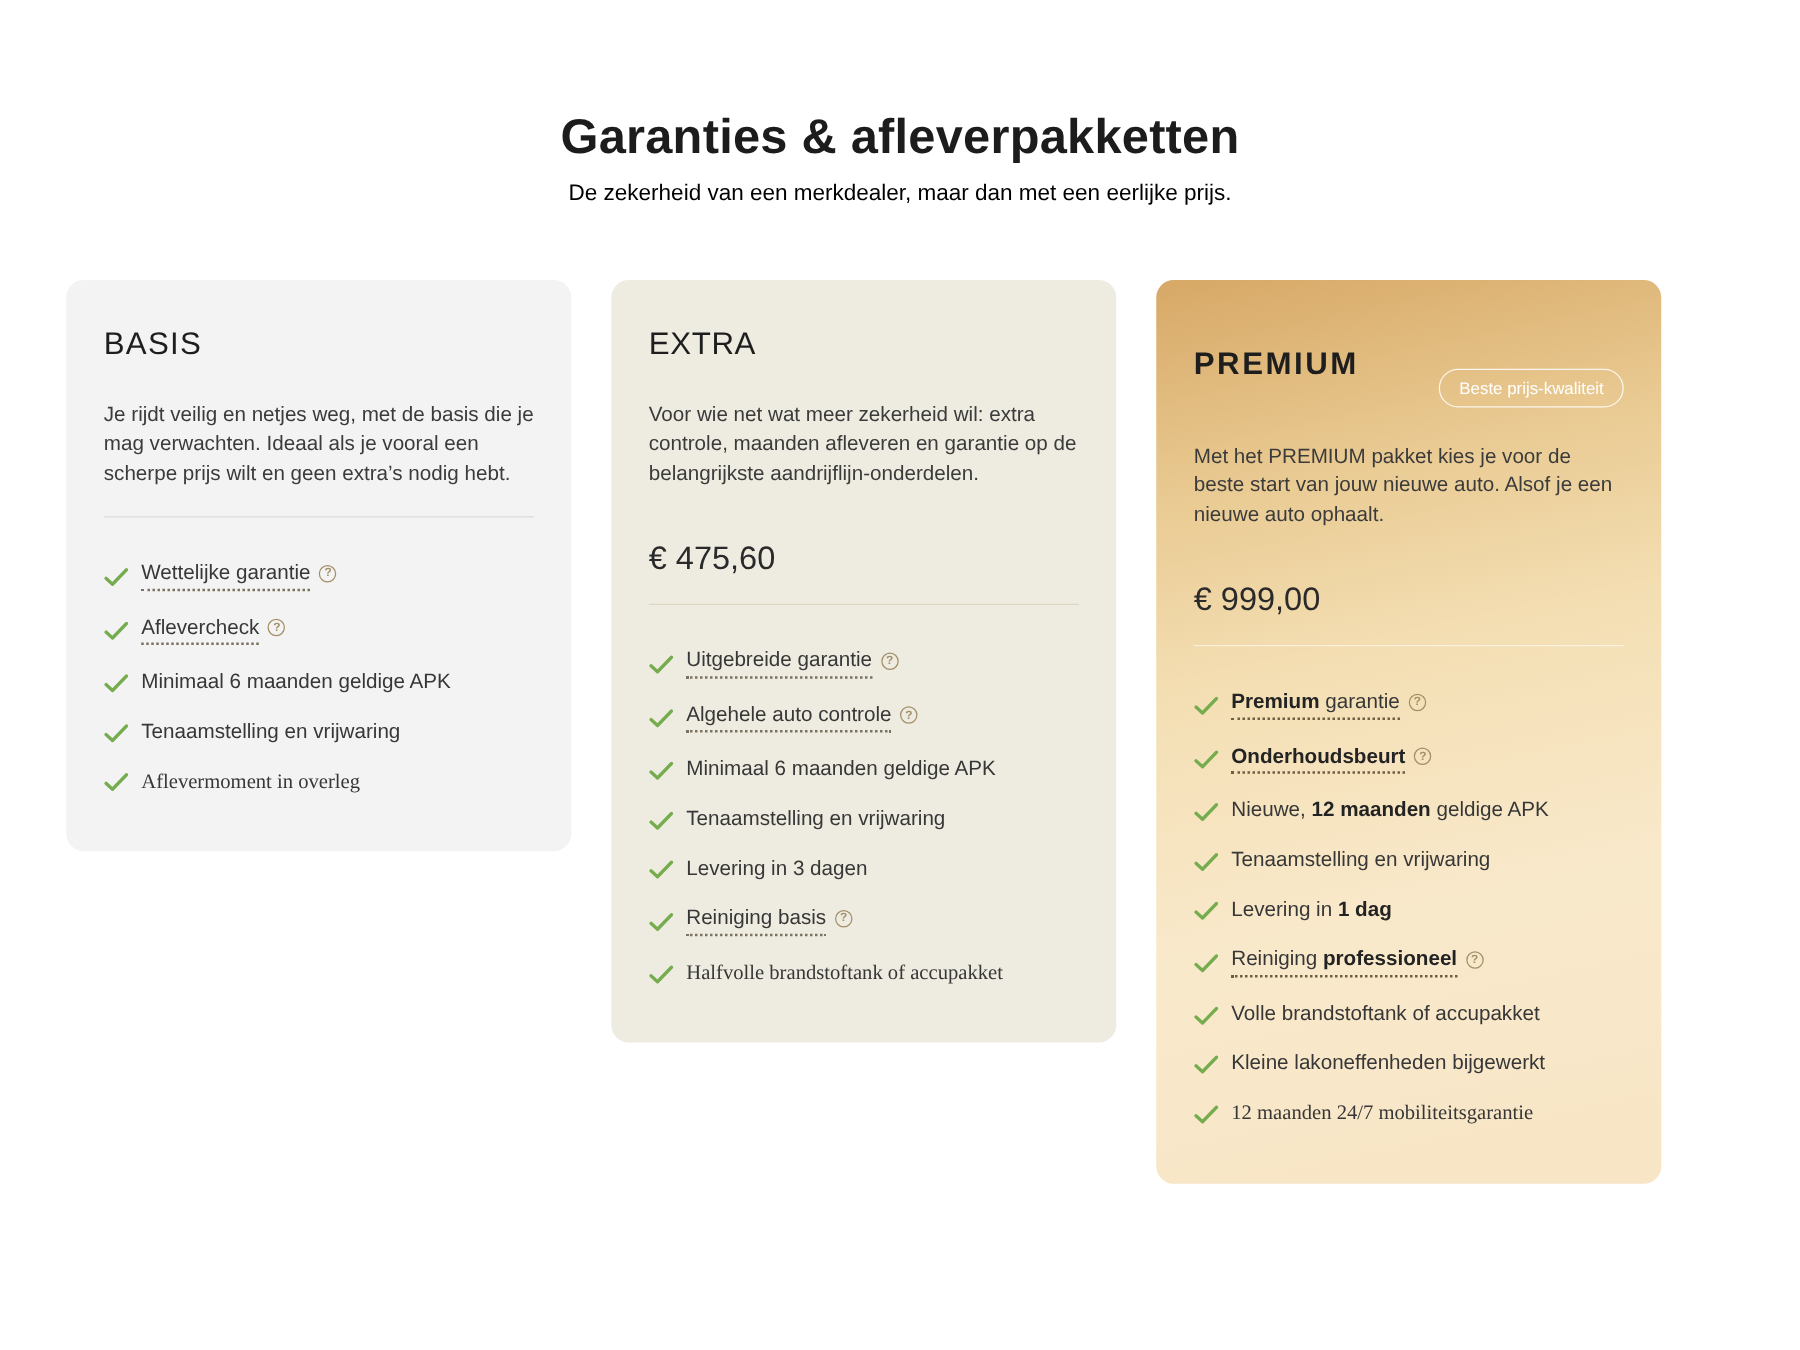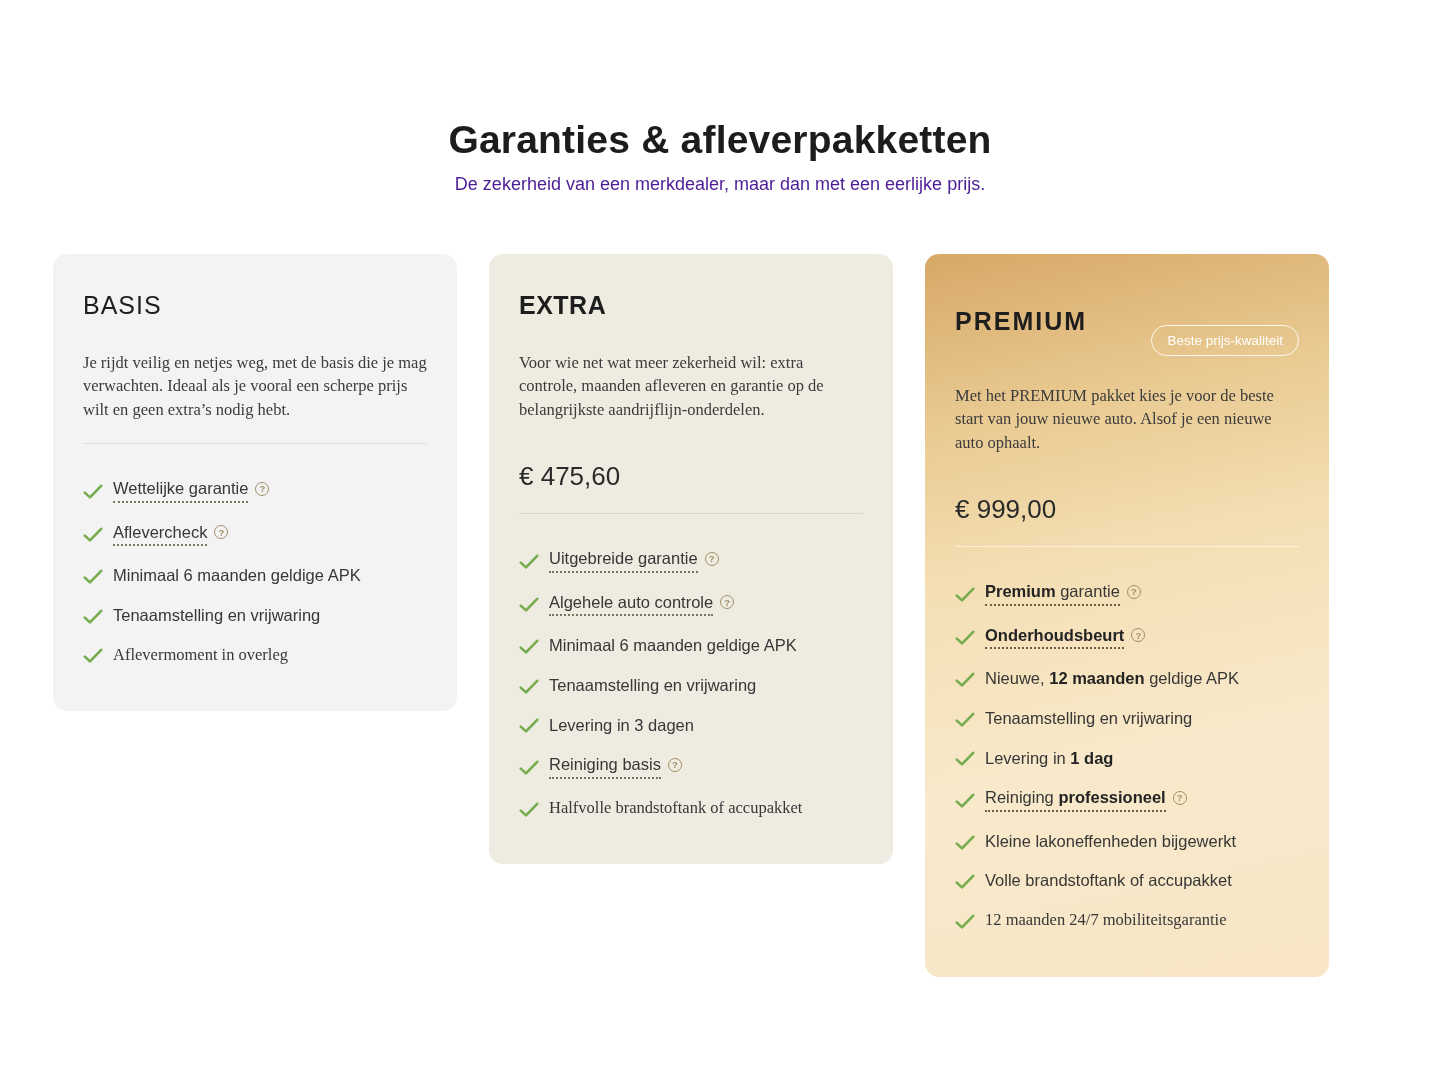--- a/index.html
+++ b/index.html
@@ -19,7 +19,7 @@
     overflow:hidden;
   }
   
-  .header { padding-top:118px; text-align:center; }
+  .header { padding-top:88px; text-align:center; }
   .page-title {
     font-size:39px;
     font-weight:bold;

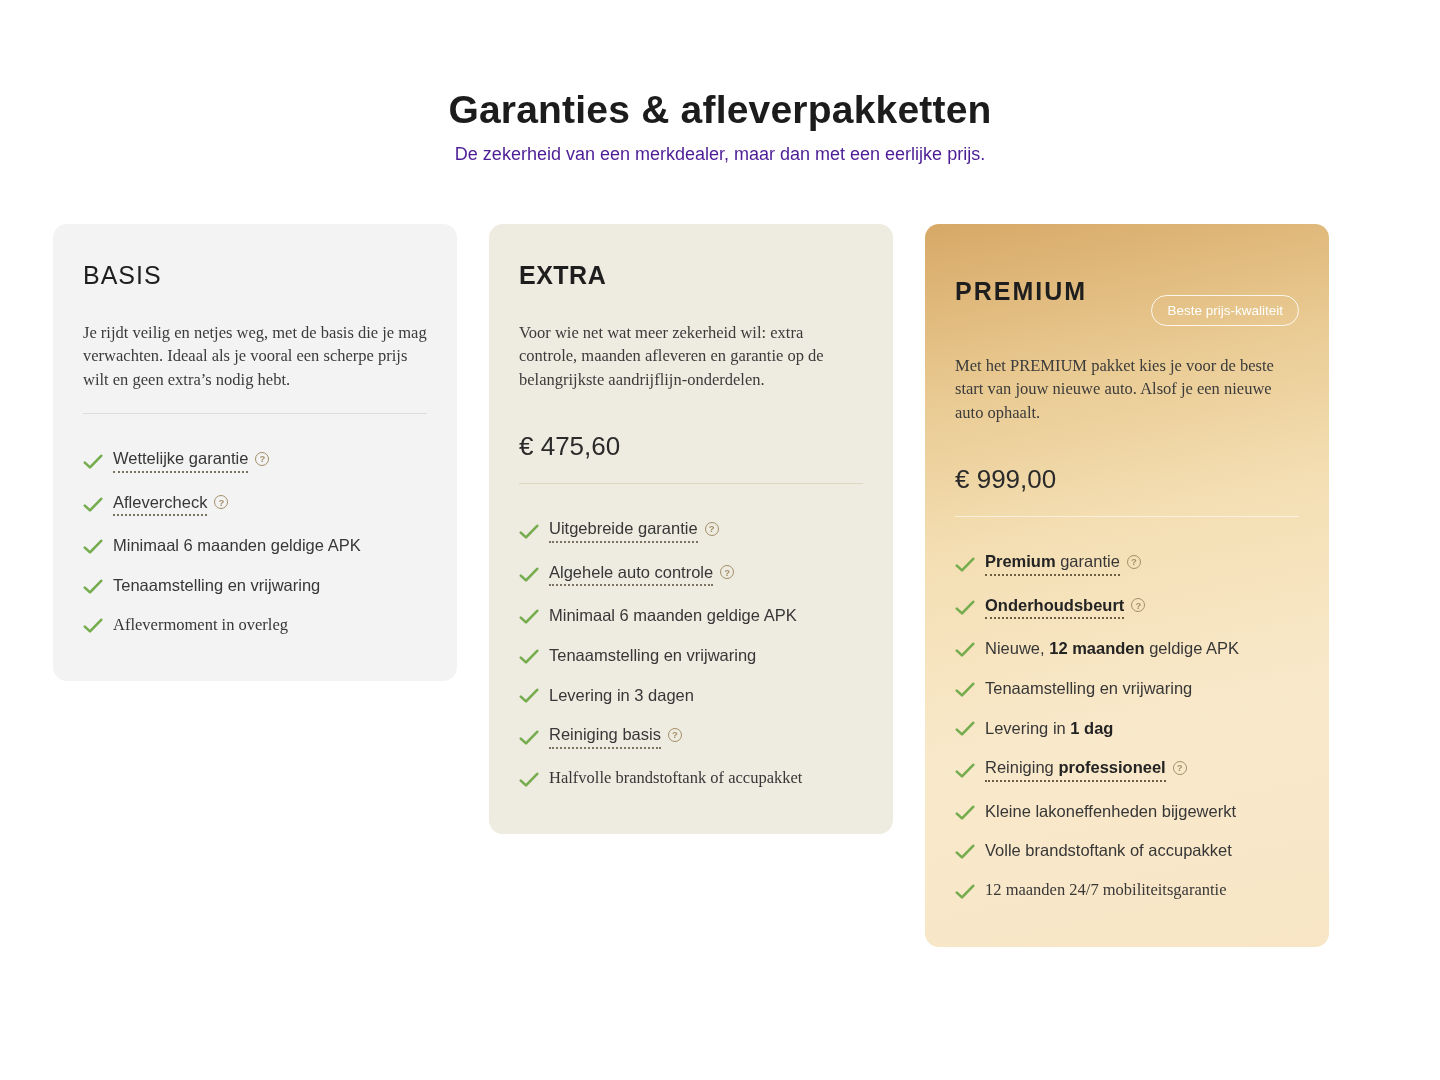--- a/index.html
+++ b/index.html
@@ -29,7 +29,7 @@
   .page-subtitle {
     margin-top:12px;
     font-size:18px;
-    color:#4c1d95;
+    color:#000000;
   }
   
   .cards {

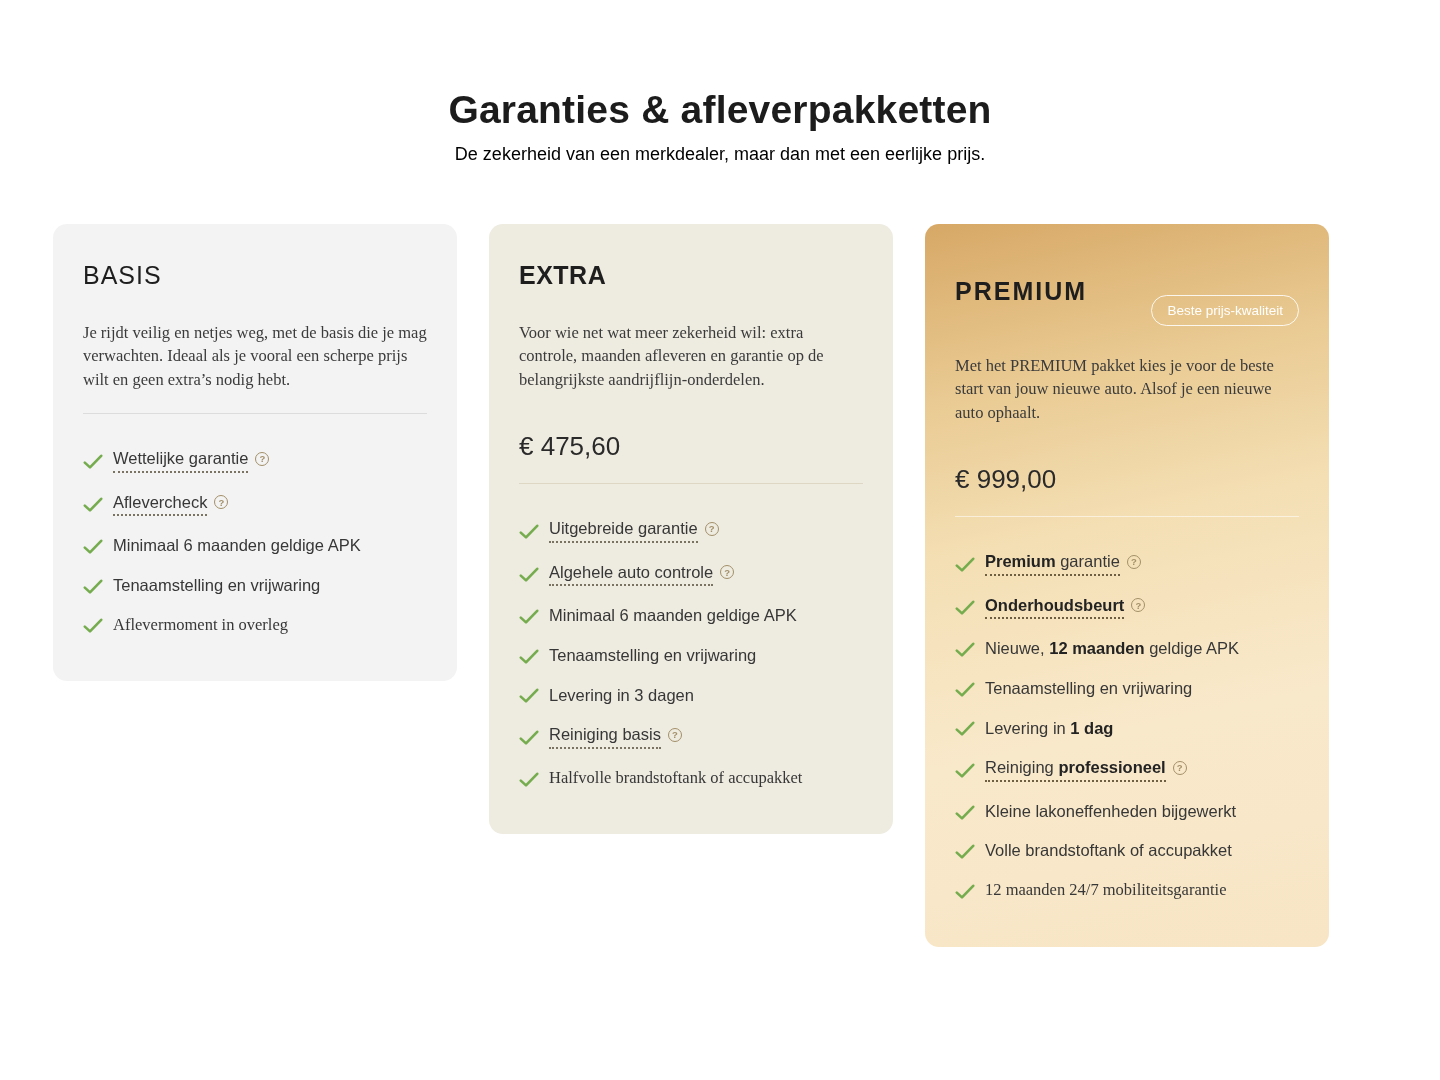--- a/index.html
+++ b/index.html
@@ -60,7 +60,7 @@
     letter-spacing:1px;
   }
   .card-basis .card-title   { font-weight:400; }
-  .card-extra .card-title   { font-weight:bold; letter-spacing:0.5px; }
+  .card-extra .card-title   { font-weight:normal; letter-spacing:0.5px; }
   .card-premium .card-title { font-weight:bold; letter-spacing:2px; }
   .badge {
     border:1.5px solid rgba(255,255,255,0.85);

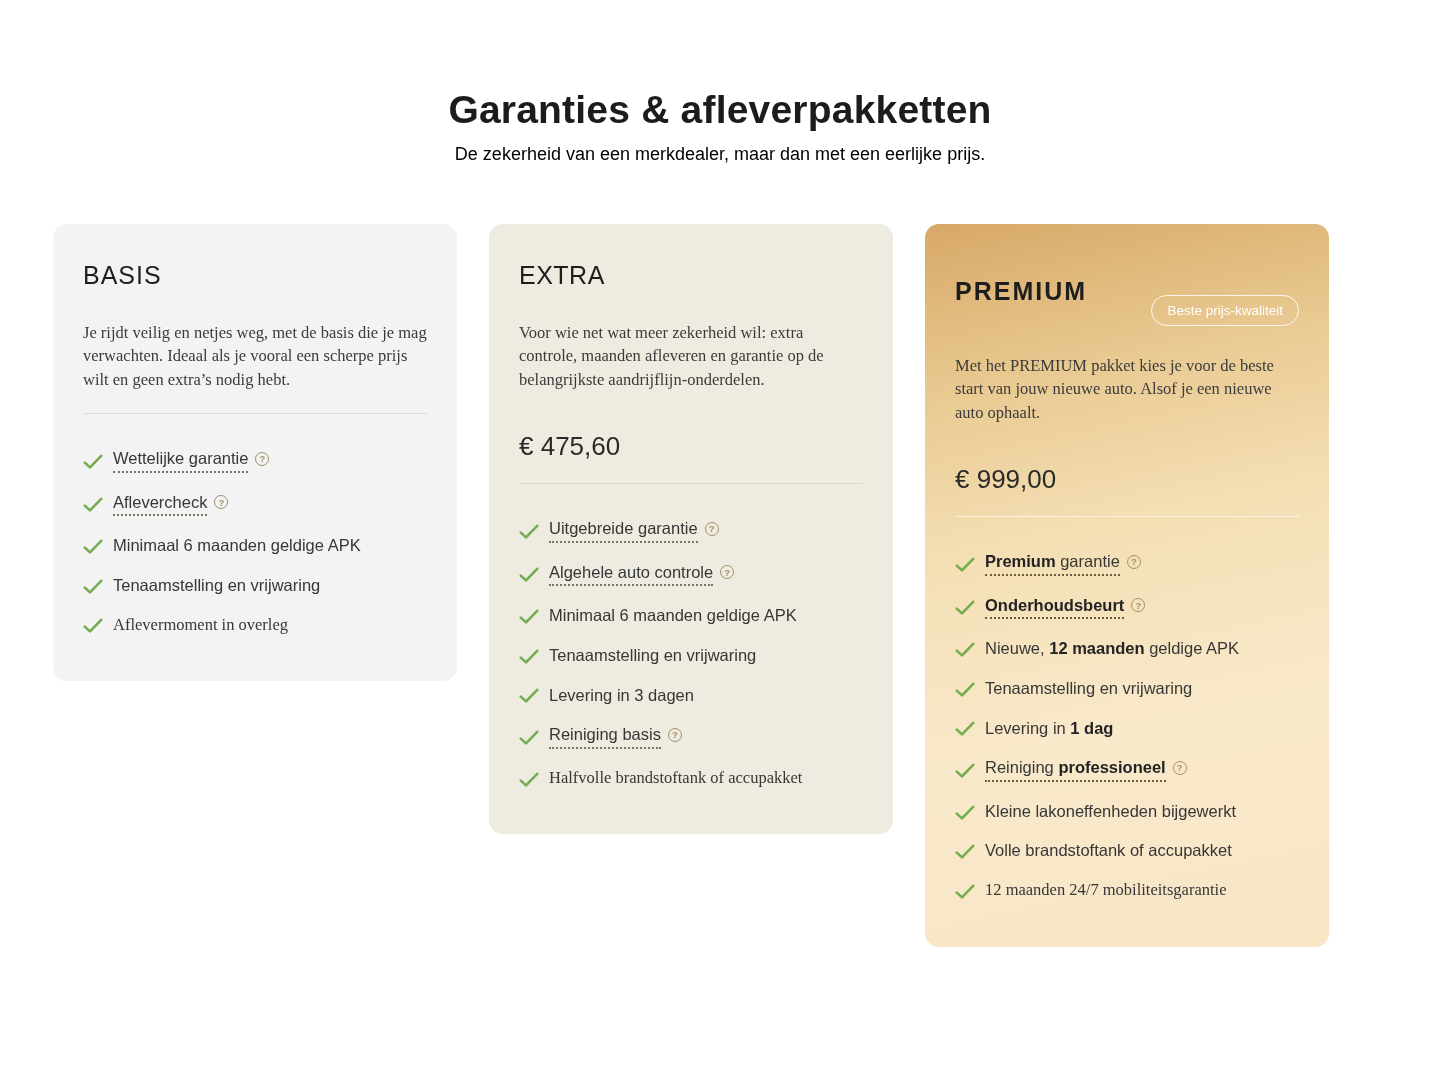--- a/index.html
+++ b/index.html
@@ -78,7 +78,6 @@
     line-height:1.42;
     color:#3b3b3b;
     min-height:71px;
-    font-family:Liberation Serif, serif;
   }
   .card-price {
     margin-top:39px;

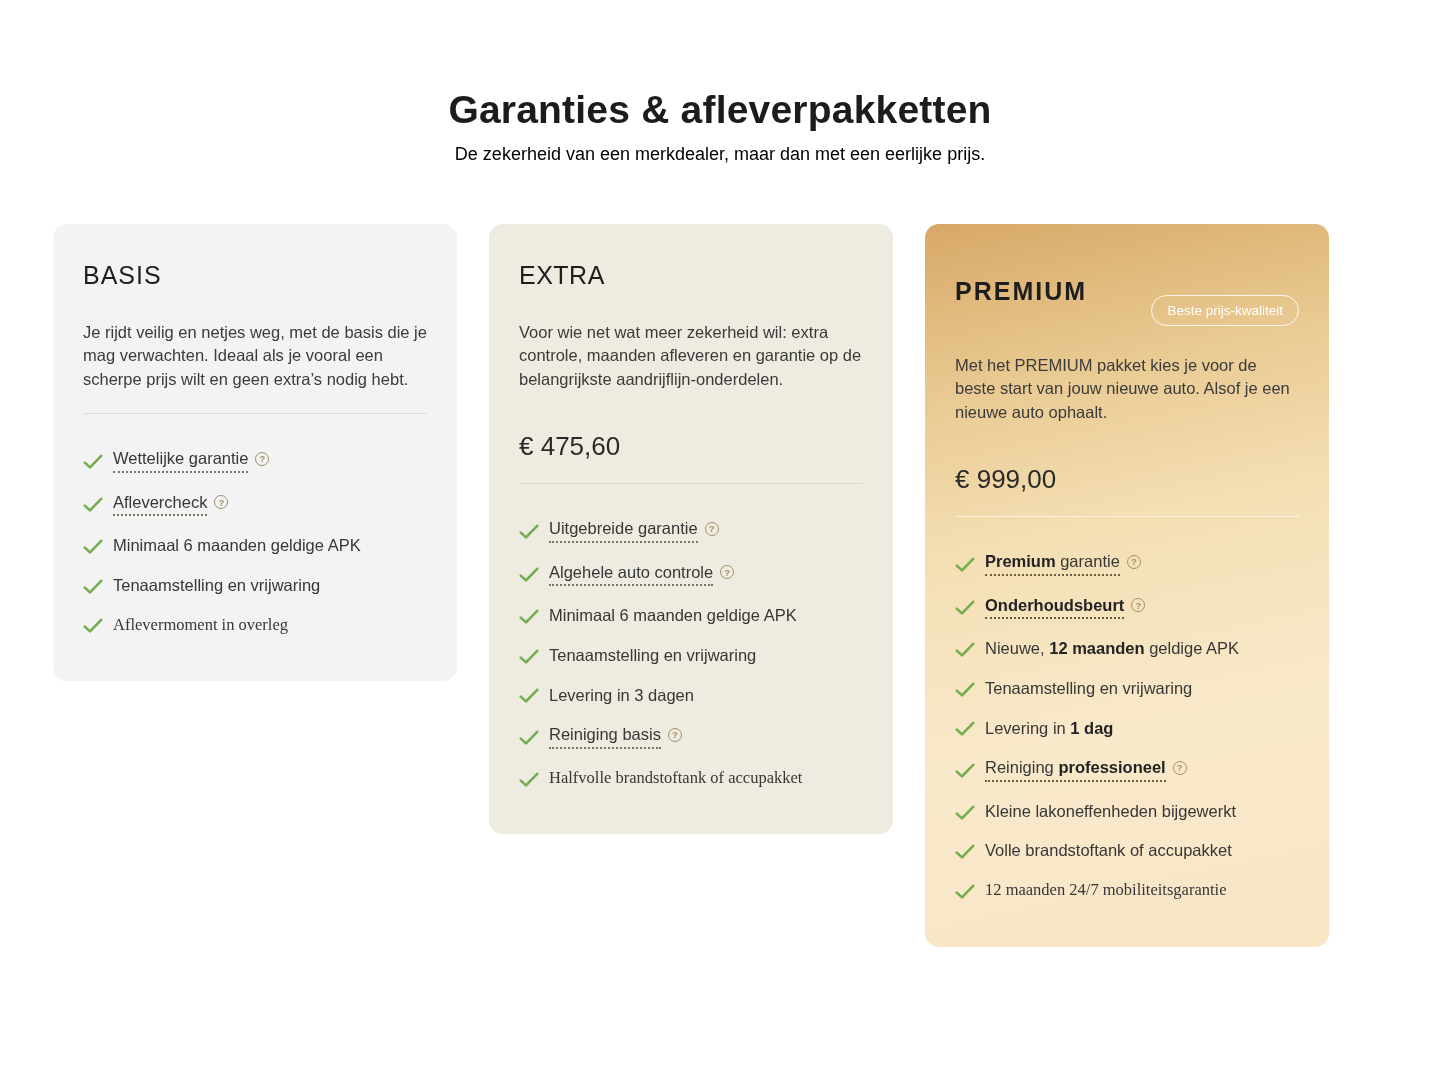--- a/index.html
+++ b/index.html
@@ -300,13 +300,13 @@
             <span class="check-icon"><svg viewBox="0 0 20 16" width="20" height="16" aria-hidden="true">
                 <path d="M1.8 8.6 L7 13.4 L18.2 1.8" fill="none" stroke="#75ac4e" stroke-width="2.6" stroke-linecap="round" stroke-linejoin="round"></path>
               </svg></span>
+            <span class="flabel"><span>Volle brandstoftank of accupakket</span></span>
+          </li>
+          <li class="feature">
+            <span class="check-icon"><svg viewBox="0 0 20 16" width="20" height="16" aria-hidden="true">
+                <path d="M1.8 8.6 L7 13.4 L18.2 1.8" fill="none" stroke="#75ac4e" stroke-width="2.6" stroke-linecap="round" stroke-linejoin="round"></path>
+              </svg></span>
             <span class="flabel"><span>Kleine lakoneffenheden bijgewerkt</span></span>
-          </li>
-          <li class="feature">
-            <span class="check-icon"><svg viewBox="0 0 20 16" width="20" height="16" aria-hidden="true">
-                <path d="M1.8 8.6 L7 13.4 L18.2 1.8" fill="none" stroke="#75ac4e" stroke-width="2.6" stroke-linecap="round" stroke-linejoin="round"></path>
-              </svg></span>
-            <span class="flabel"><span>Volle brandstoftank of accupakket</span></span>
           </li>
           <li class="feature">
             <span class="check-icon"><svg viewBox="0 0 20 16" width="20" height="16" aria-hidden="true">

